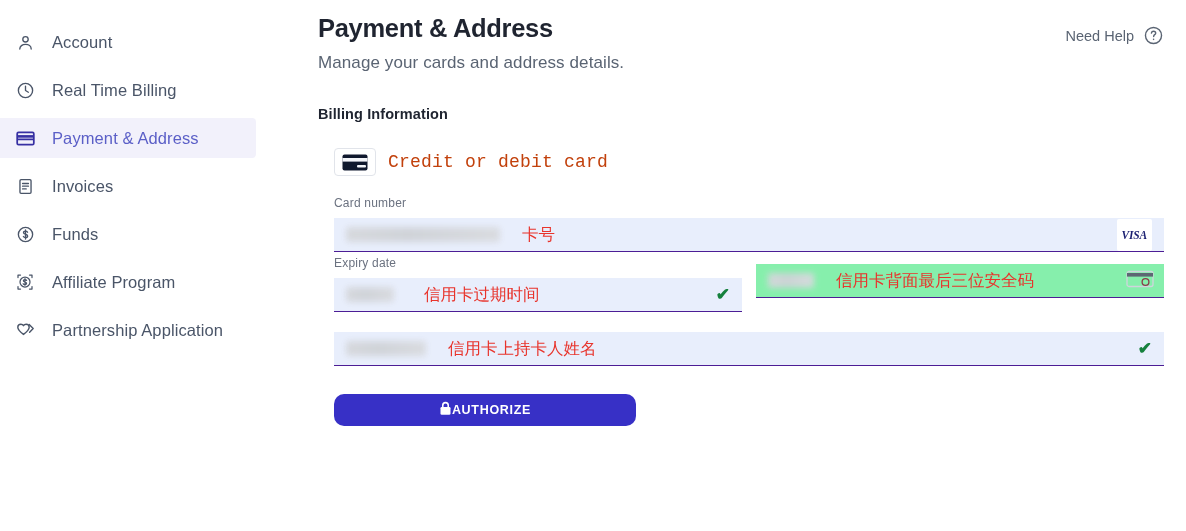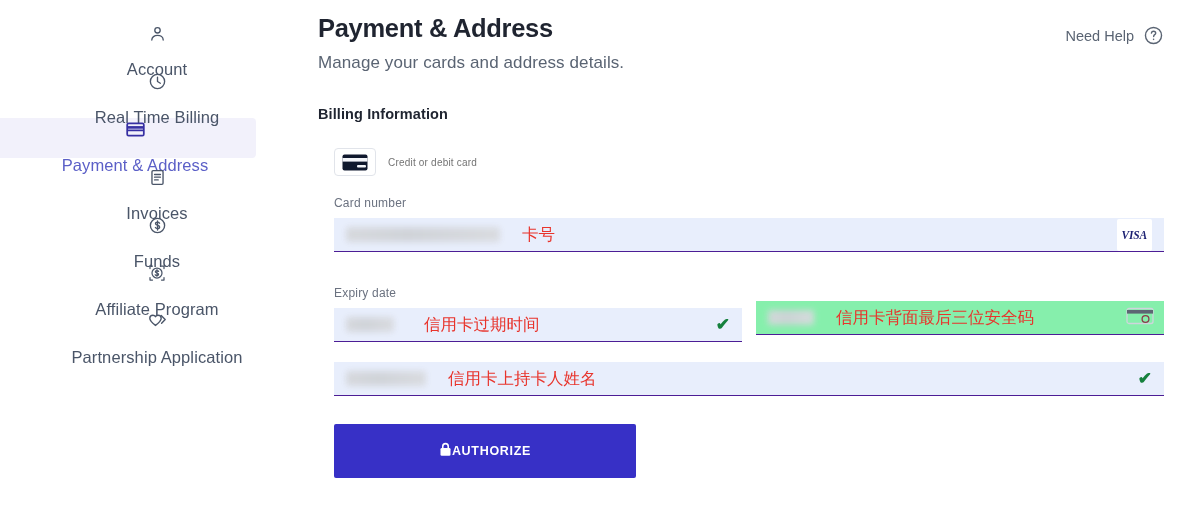--- a/index.html
+++ b/index.html
@@ -18,7 +18,6 @@
     height: 40px; padding-left: 14px;
     gap: 16px; cursor: pointer;
     border-radius: 0 4px 4px 0;
-    flex-direction: column;
   }
   .nav-item .nav-label {
     font-size: 16.5px; color: #4a5568; letter-spacing: .1px; white-space: nowrap;

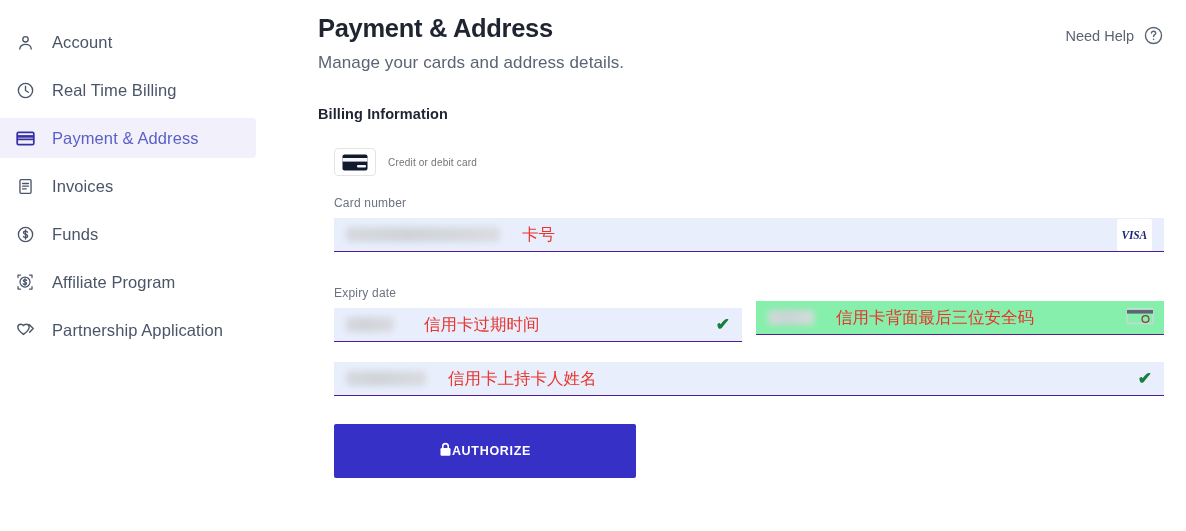--- a/index.html
+++ b/index.html
@@ -46,7 +46,7 @@
     width: 42px; height: 28px; border: 1px solid #e1e4ea; border-radius: 4px;
     display: flex; align-items: center; justify-content: center; background: #fff;
   }
-  .card-type-label { font-size: 10px; color: #737373; letter-spacing: .2px; }
+  .card-type-label { font-size: 18px; color: #c2410c; letter-spacing: .2px; font-family: Liberation Mono, monospace; }
 
   .field-label { font-size: 12px; color: #6b7280; letter-spacing: .2px; }
 

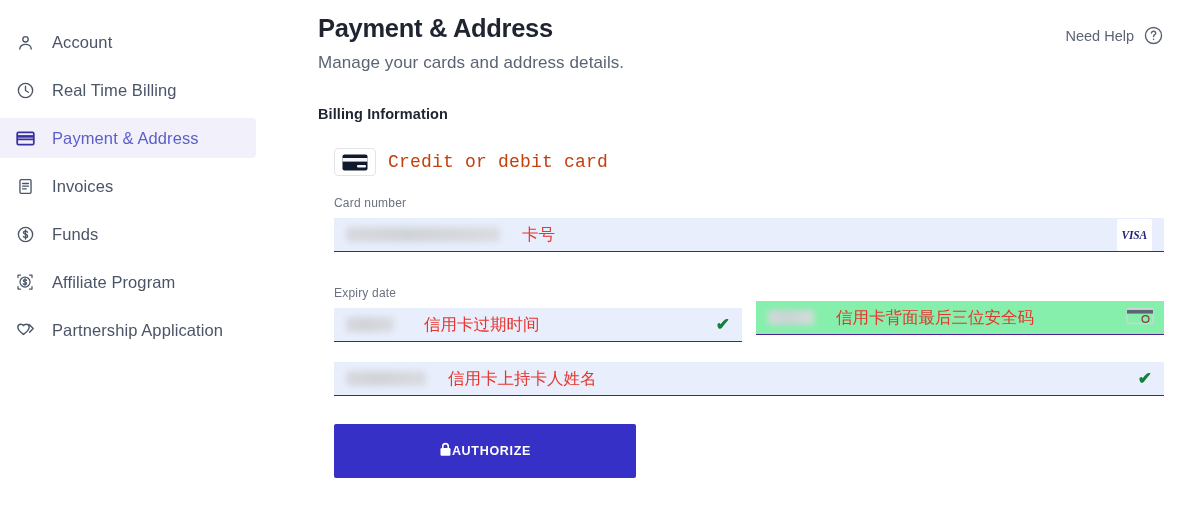--- a/index.html
+++ b/index.html
@@ -77,7 +77,7 @@
   }
   .cvc-ico { margin-left: auto; margin-right: 10px; }
 
-  .row-2 { display: flex; gap: 14px; margin-top: 34px; align-items: center; }
+  .row-2 { display: flex; gap: 14px; margin-top: 4px; }
   .col { width: 408px; }
 
   .field-block { margin-top: 20px; }

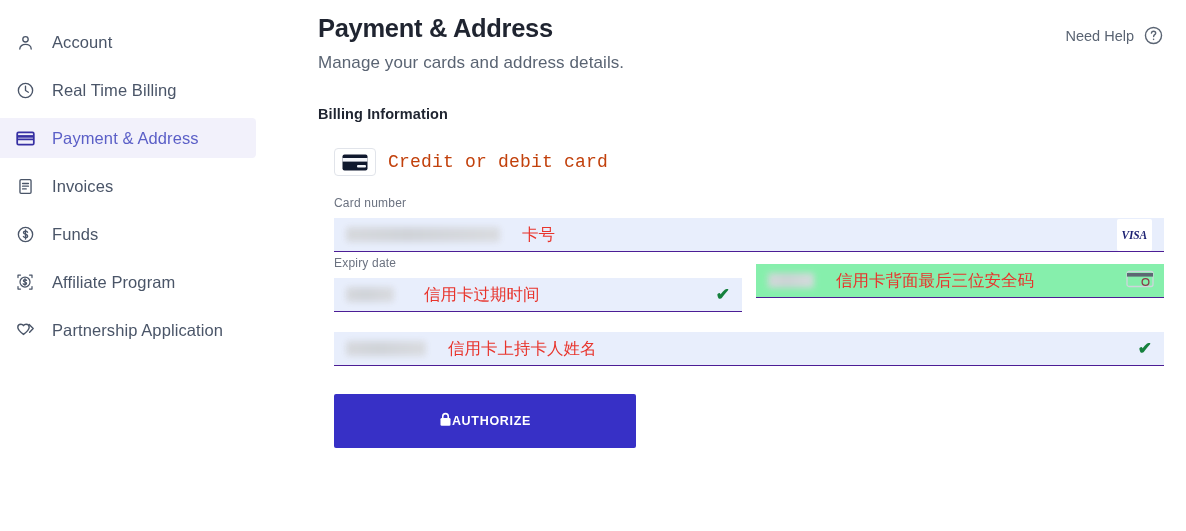--- a/index.html
+++ b/index.html
@@ -83,8 +83,8 @@
   .field-block { margin-top: 20px; }
 
   .authorize {
-    margin-top: 28px; width: 302px; height: 54px;
-    background: #3730c6; border: none; border-radius: 2px;
+    margin-top: 28px; width: 302px; height: 32px;
+    background: #3730c6; border: none; border-radius: 10px;
     display: flex; align-items: center; justify-content: center; 
     cursor: pointer;
   }

